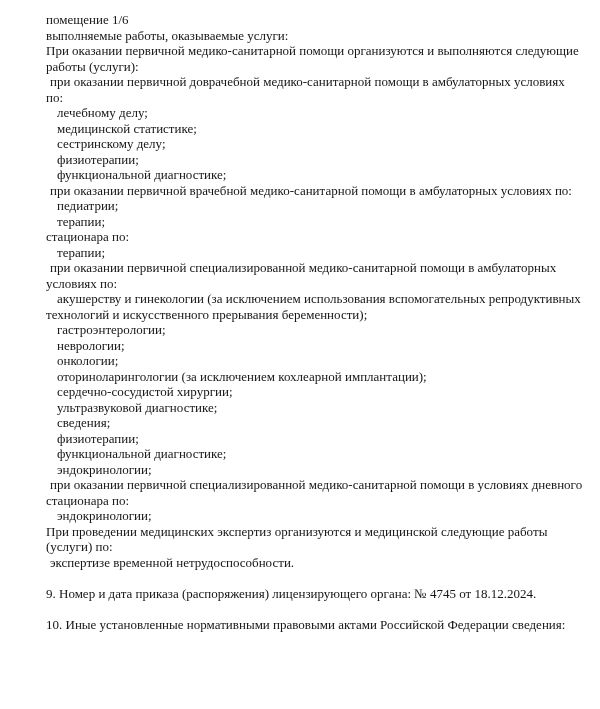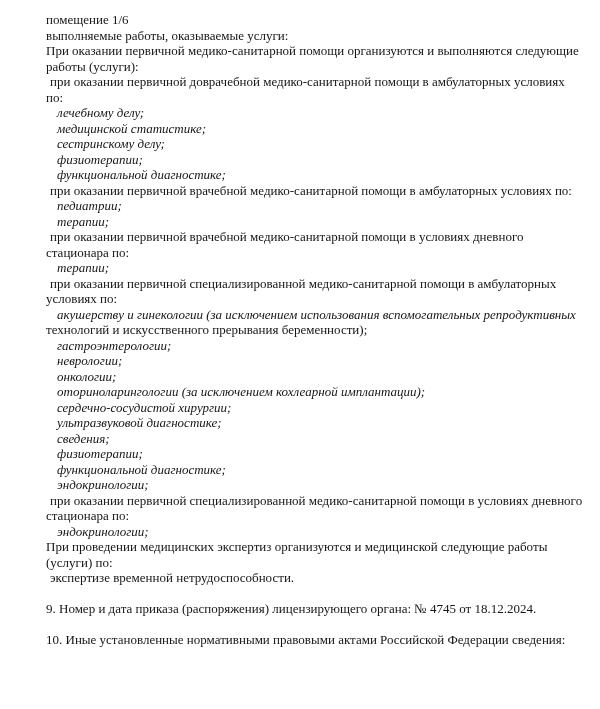--- a/index.html
+++ b/index.html
@@ -26,7 +26,7 @@
   }
   .doc-body .ind0 { padding-left: 0; }
   .doc-body .ind1 { padding-left: 4px; }
-  .doc-body .ind2 { padding-left: 11px; font-style: italic; }
+  .doc-body .ind2 { padding-left: 11px; }
 </style>
 </head>
 <body>

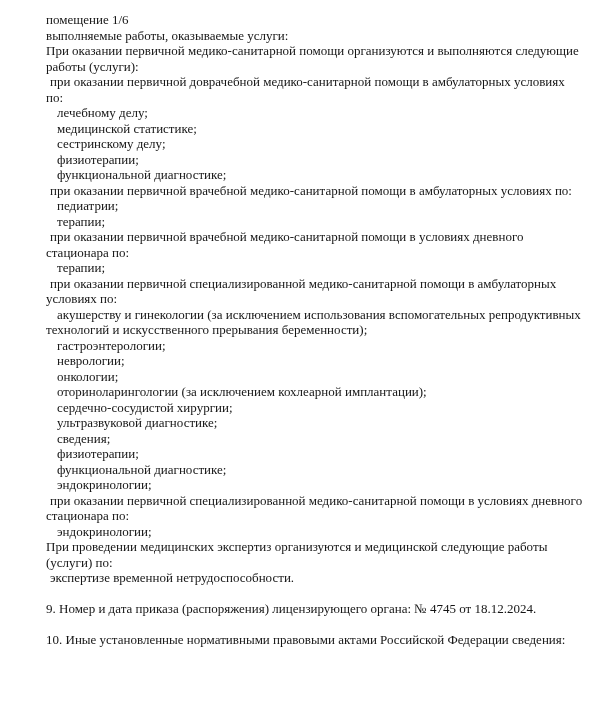--- a/index.html
+++ b/index.html
@@ -47,7 +47,6 @@
       <div class="line ind1">при оказании первичной врачебной медико-санитарной помощи в амбулаторных условиях по:</div>
       <div class="line ind2">педиатрии;</div>
       <div class="line ind2">терапии;</div>
-      <div class="line ind1">при оказании первичной врачебной медико-санитарной помощи в условиях дневного</div>
       <div class="line ind0">стационара по:</div>
       <div class="line ind2">терапии;</div>
       <div class="line ind1">при оказании первичной специализированной медико-санитарной помощи в амбулаторных</div>

